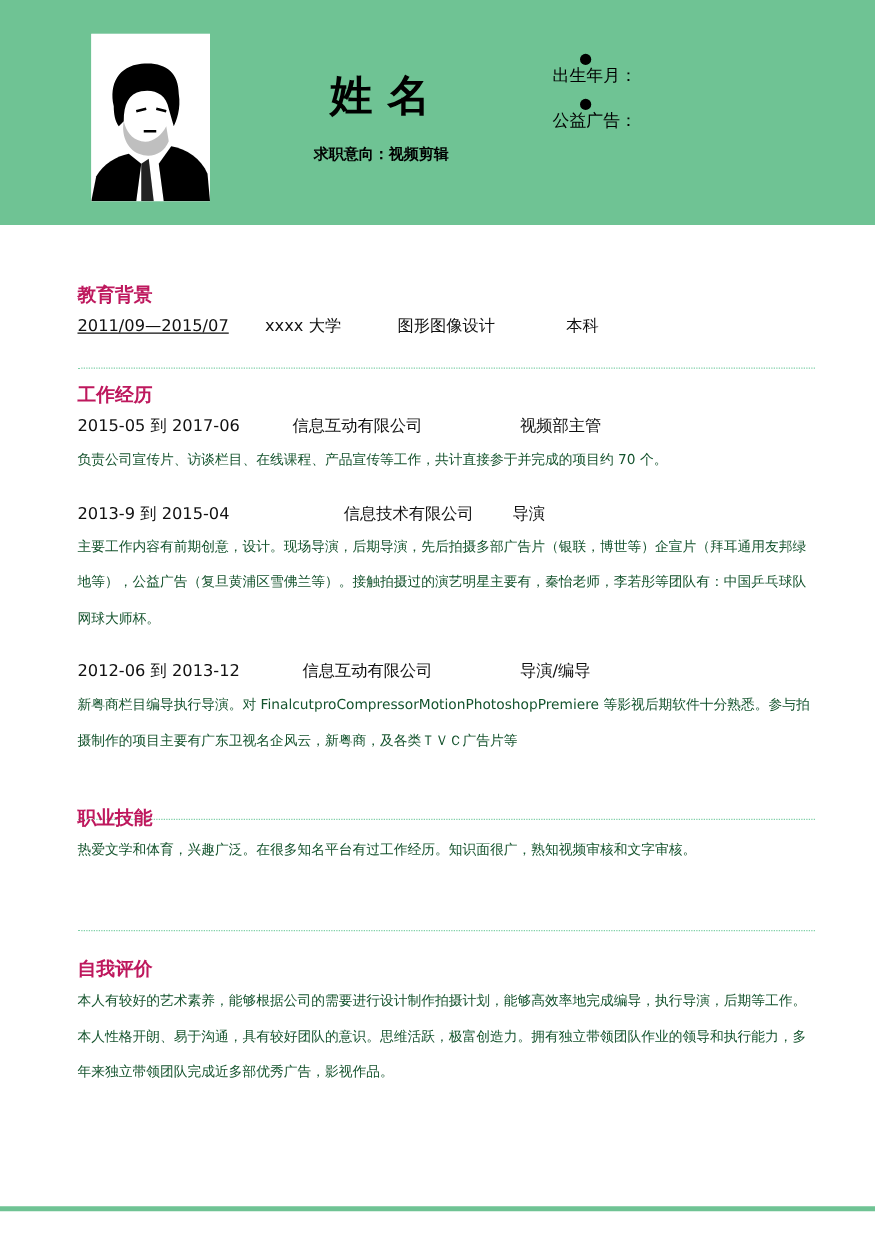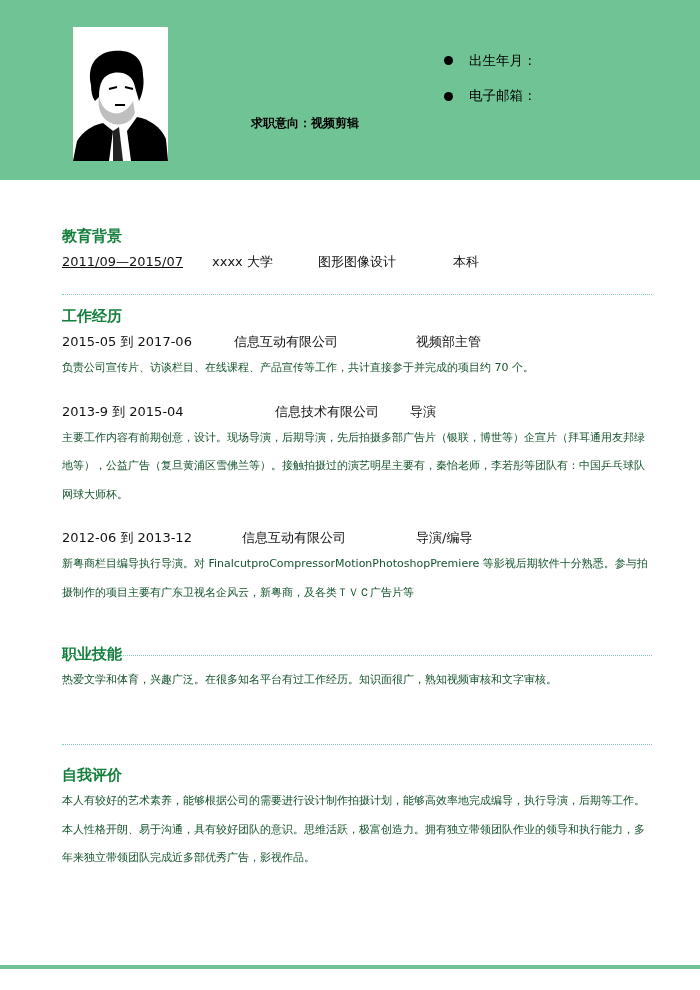--- a/index.html
+++ b/index.html
@@ -66,6 +66,7 @@
     </svg>
   </div>
 
+  <div class="name">姓名</div>
   <div class="intent">求职意向：视频剪辑</div>
 
   <div class="contact">

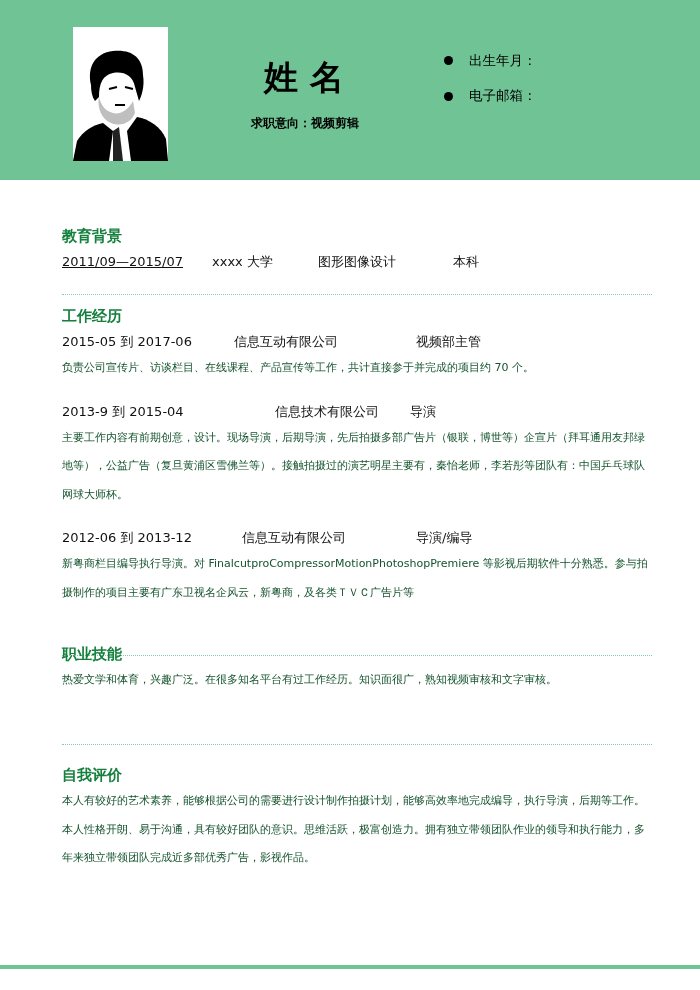--- a/index.html
+++ b/index.html
@@ -28,7 +28,7 @@
       font-size: 12px; font-weight: bold; color: #000; line-height: 16px;
     }
     .contact { position: absolute; left: 442px; top: 43px; }
-    .contact-row { position: relative; height: 35.5px; display: flex; align-items: center; }
+    .contact-row { position: relative; height: 35.5px; display: flex; align-items: center; flex-direction: column; }
     .bullet {
       width: 9px; height: 9px; border-radius: 50%; background: #000;
       margin-left: 2px; margin-right: 16px; flex: none;

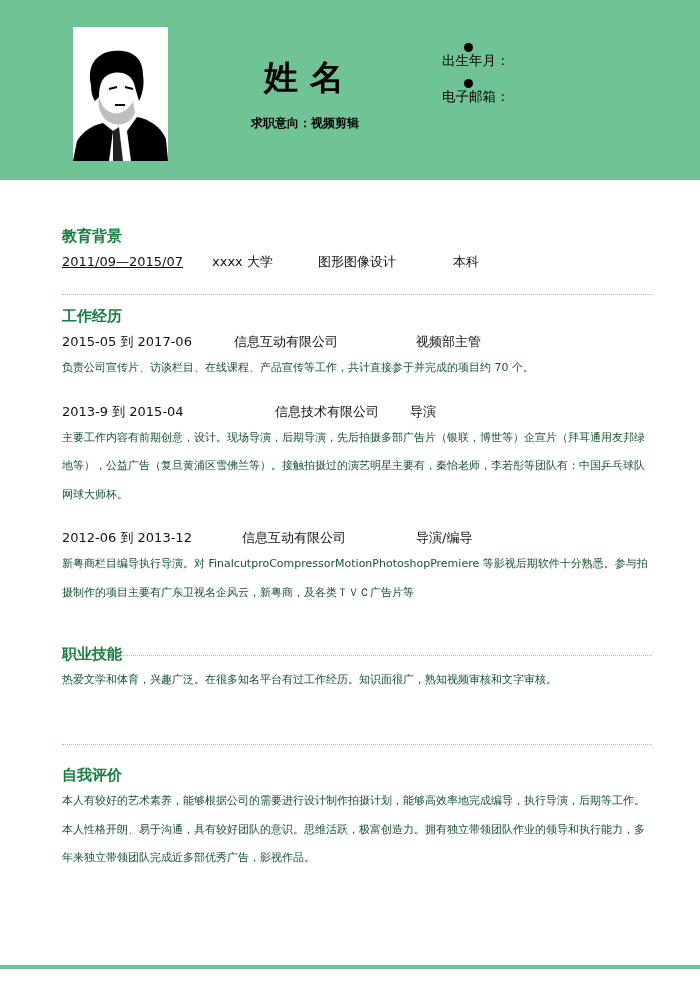--- a/index.html
+++ b/index.html
@@ -76,7 +76,7 @@
     </div>
     <div class="contact-row">
       <span class="bullet"></span>
-      <span class="contact-label">电子邮箱：</span>
+      <span class="contact-label">公益广告：</span>
     </div>
   </div>
 </div>

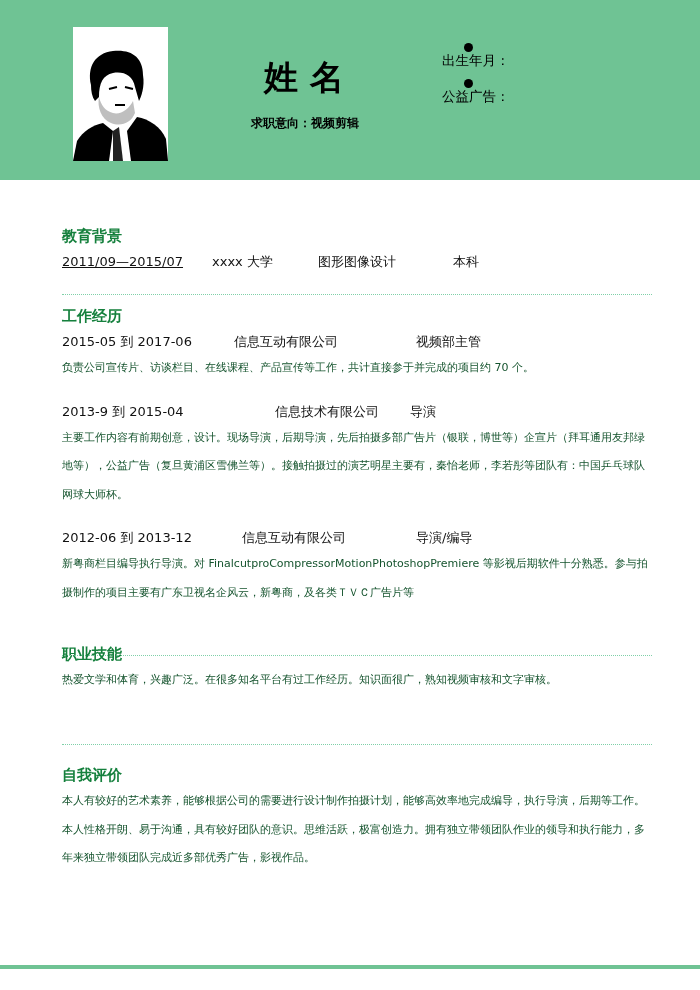--- a/index.html
+++ b/index.html
@@ -36,7 +36,7 @@
     .contact-label { font-size: 13.5px; color: #000; }
 
     .section { position: absolute; left: 62px; width: 590px; }
-    .sec-title { font-size: 15px; font-weight: bold; color: #15803d; line-height: 20px; }
+    .sec-title { font-size: 15px; font-weight: bold; color: #be185d; line-height: 20px; }
     .row { font-size: 13px; line-height: 20px; white-space: nowrap; position: relative; height: 20px; }
     .row span { position: absolute; top: 0; }
     .para { font-size: 11px; line-height: 28.5px; color: #14532d; }

